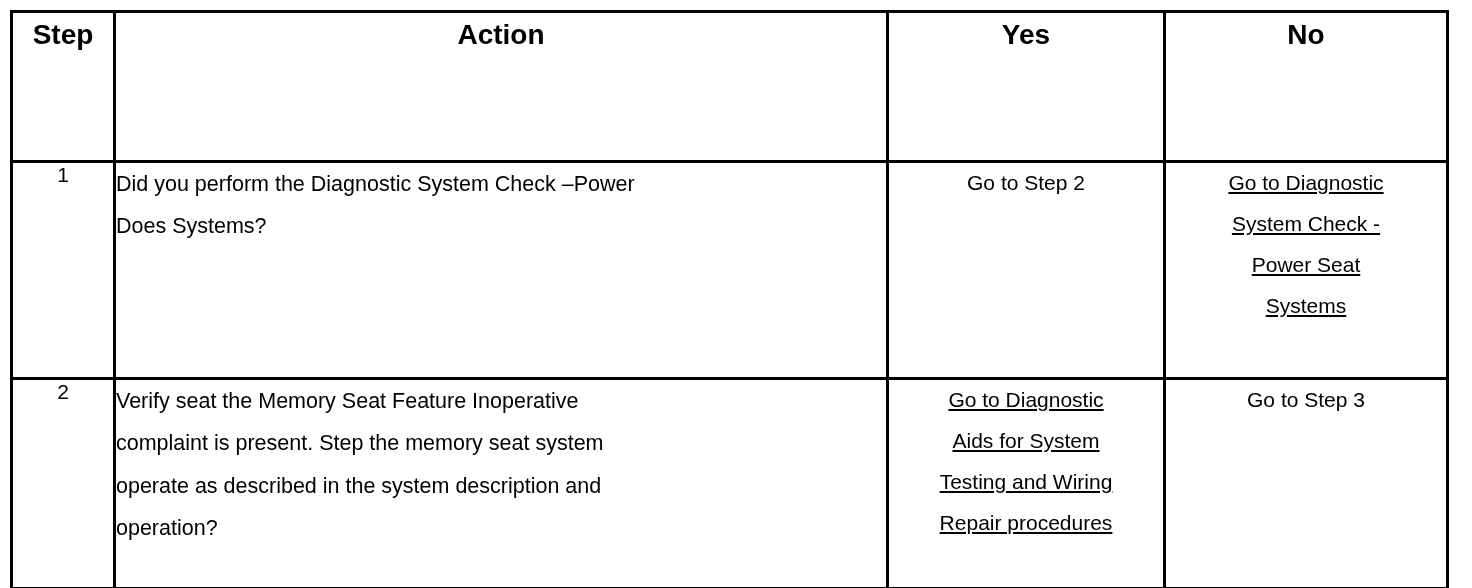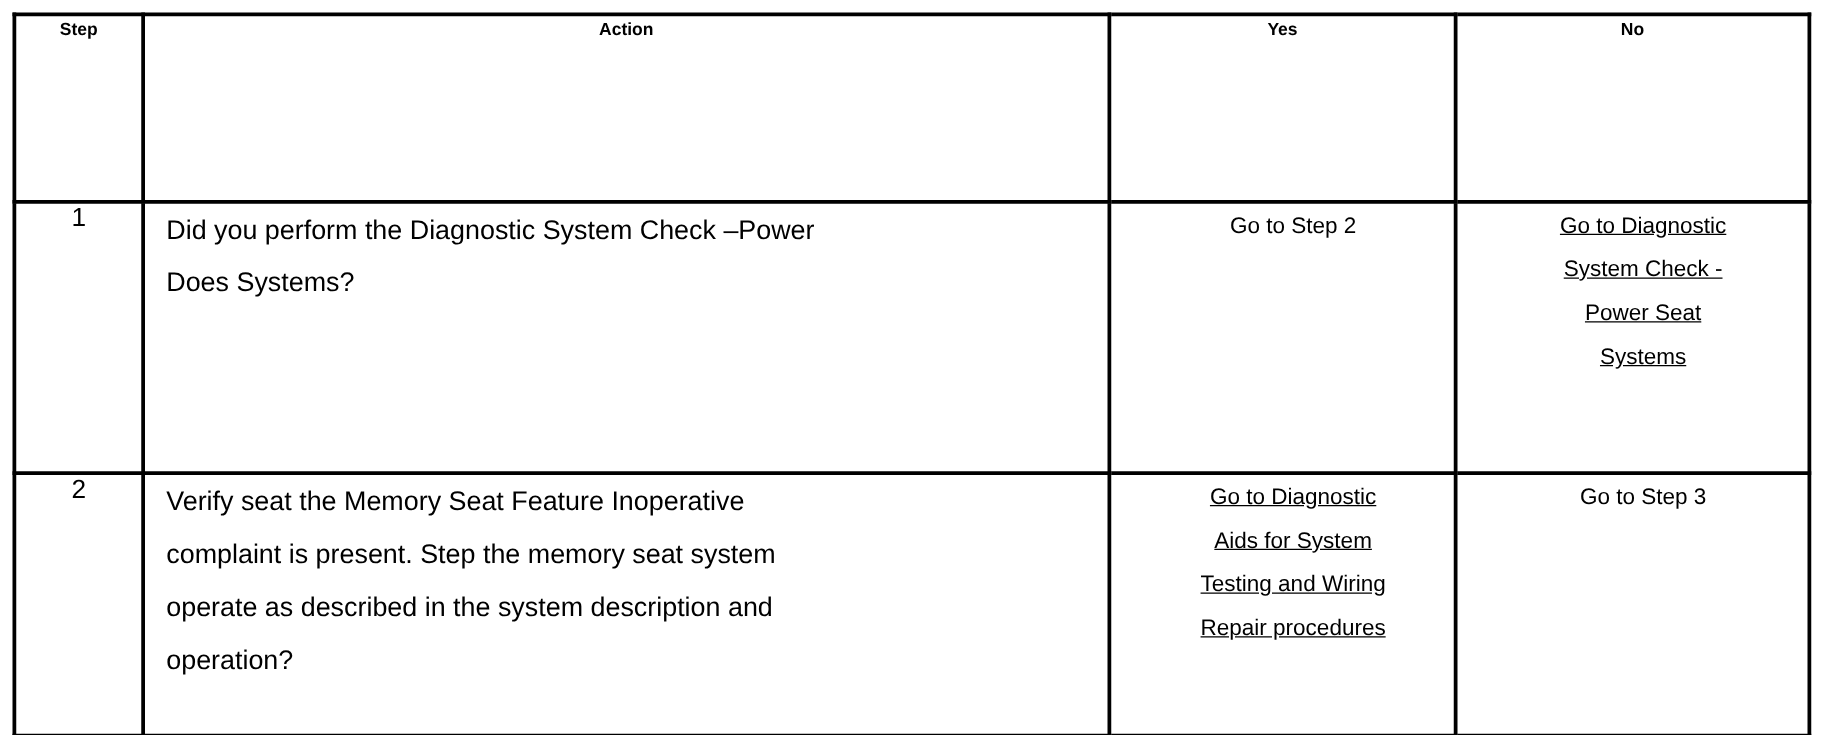--- a/index.html
+++ b/index.html
@@ -50,7 +50,7 @@
     vertical-align: middle;
     text-align: center;
     font-weight: bold;
-    font-size: 14px;
+    font-size: 28px;
     line-height: 1.55;
   }
   th.h-step {

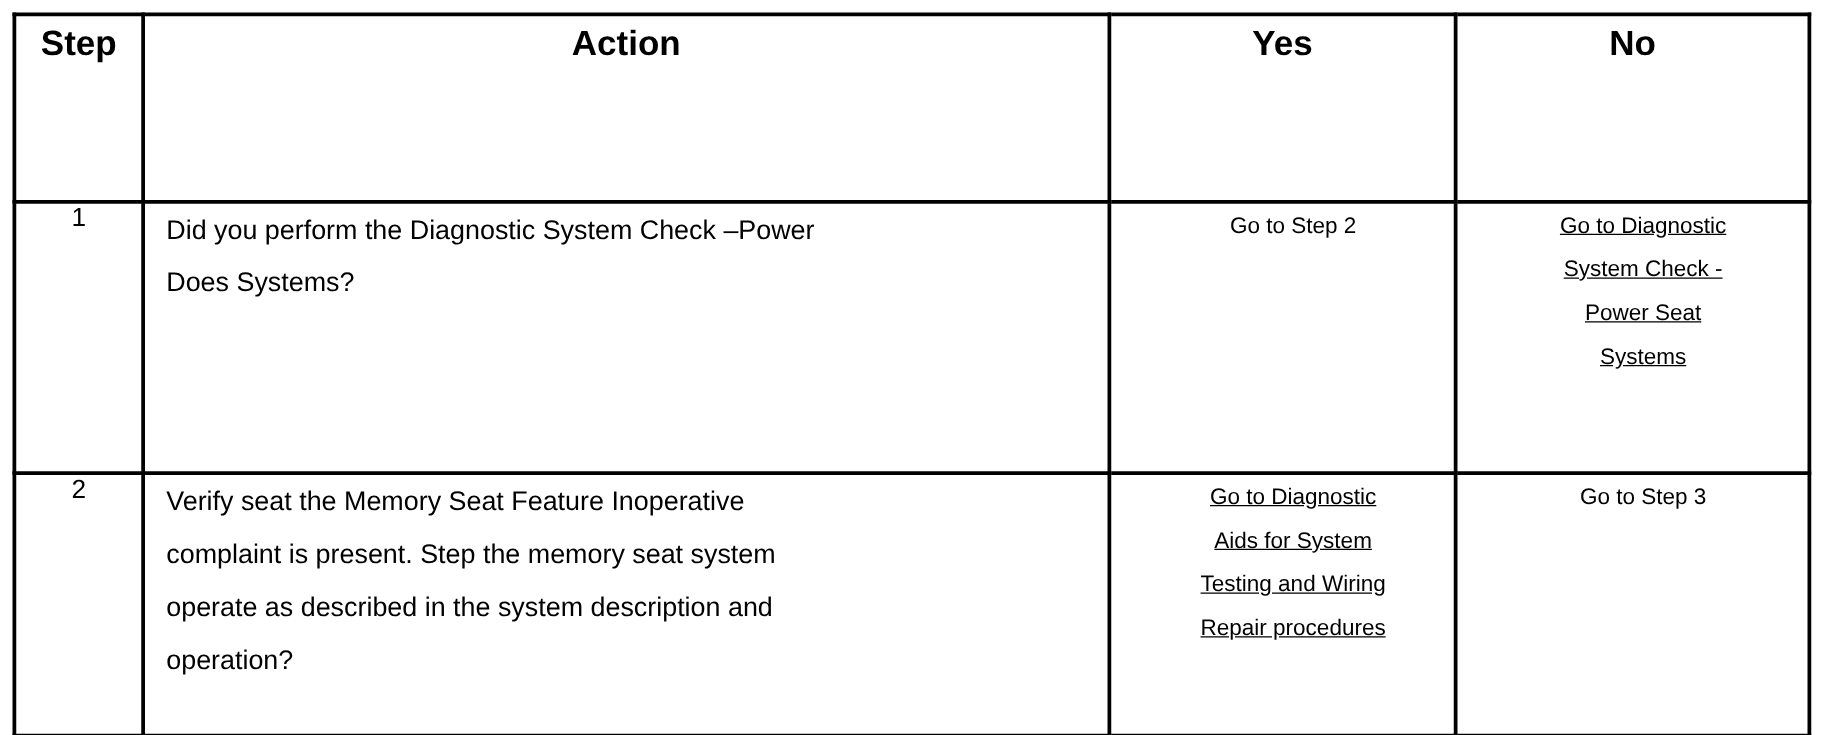--- a/index.html
+++ b/index.html
@@ -86,7 +86,7 @@
   .pad-bottom { padding: 10px 8px 20px 8px; }
 
   .cell-lines { display: block; }
-  .cell-lines .ln { display: block; white-space: nowrap; padding-left: 17px; }
+  .cell-lines .ln { display: block; white-space: nowrap; }
 </style>
 </head>
 <body>

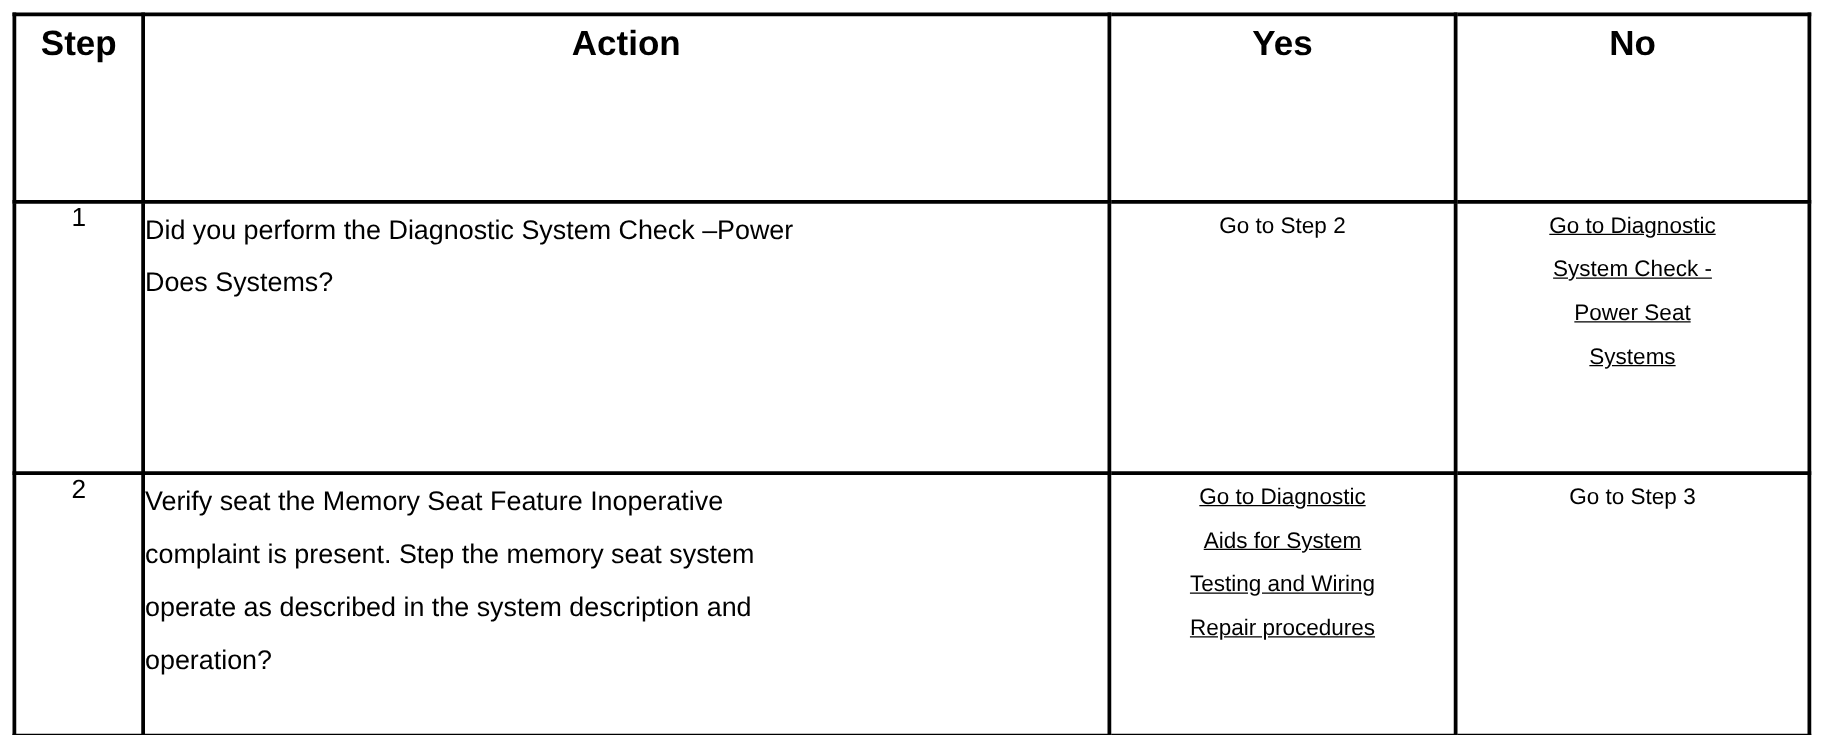--- a/index.html
+++ b/index.html
@@ -75,7 +75,7 @@
   }
   td.cell-yes, td.cell-no {
     text-align: center;
-    font-size: 18px;
+    font-size: 21px;
     line-height: 1.95;
   }
   

